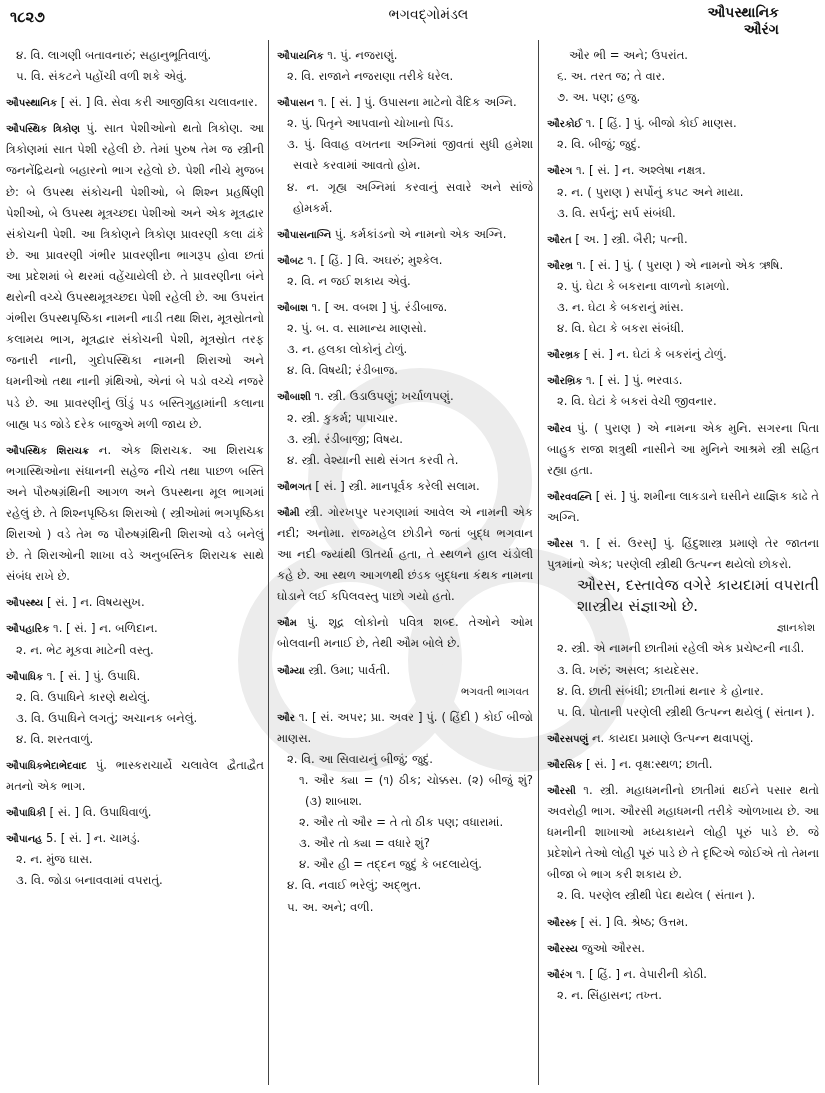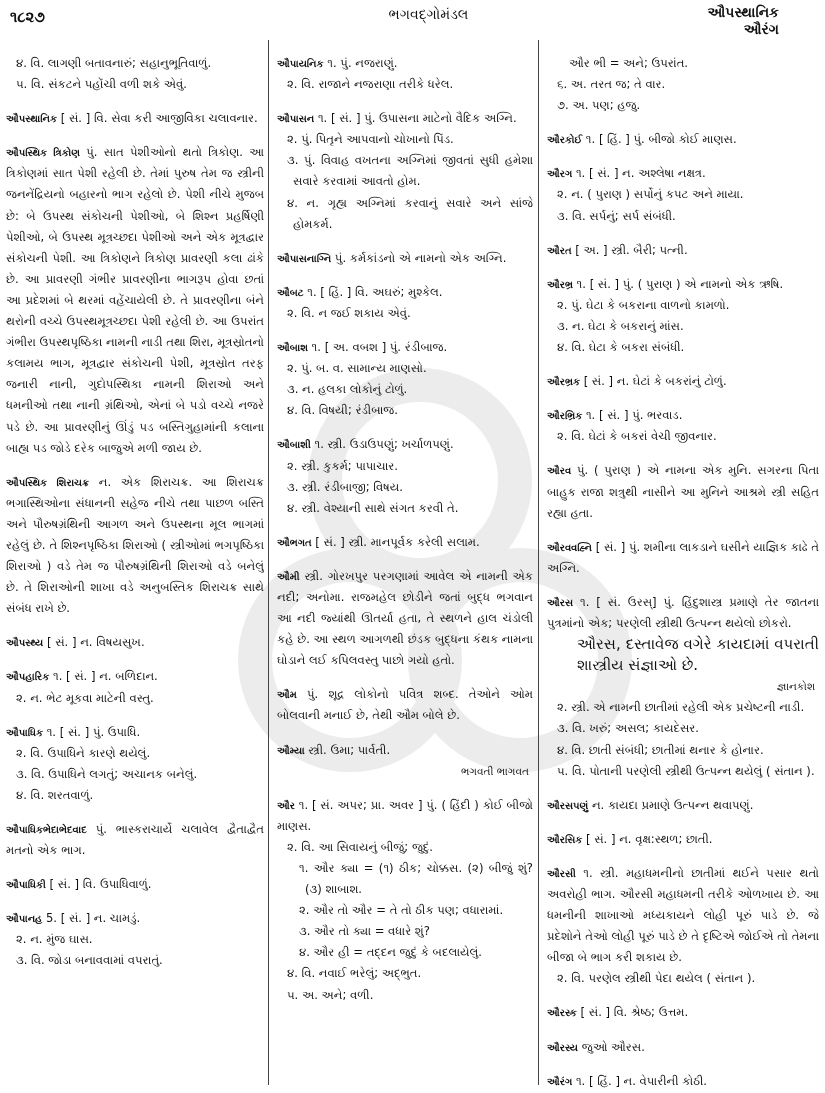--- a/index.html
+++ b/index.html
@@ -16,7 +16,7 @@
   .c2{left:277px;width:256px;}
   .c3{left:547px;width:272px;}
   .rule{position:absolute;top:40px;width:1px;height:1045px;background:#444;}
-  .entry{margin:13px 0 2px 0;text-align:justify;}
+  .entry{margin:5px 0 2px 0;text-align:justify;}
   .hw{font-weight:bold;font-size:10px;}
   .sense{padding-left:16px;text-indent:-6px;margin:0;}
   .quote{padding-left:30px;font-size:15px;}

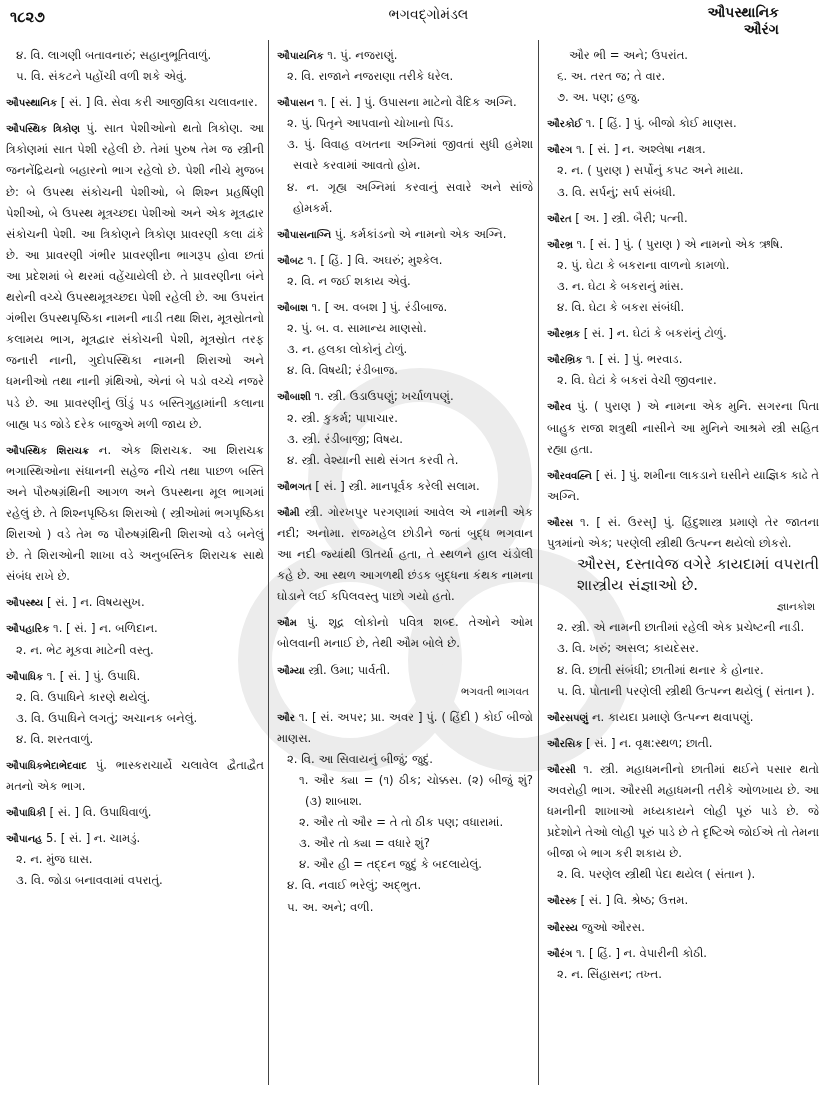--- a/index.html
+++ b/index.html
@@ -149,6 +149,7 @@
       </div>
       <div class="entry">
         <p><span class="hw">ઔરકોઈ</span> <span>૧. [ હિં. ] પું. બીજો કોઈ માણસ.</span></p>
+        <p class="sense">૨. વિ. બીજું; જુદું.</p>
       </div>
       <div class="entry">
         <p><span class="hw">ઔરગ</span> <span>૧. [ સં. ] ન. અશ્લેષા નક્ષત્ર.</span></p>

